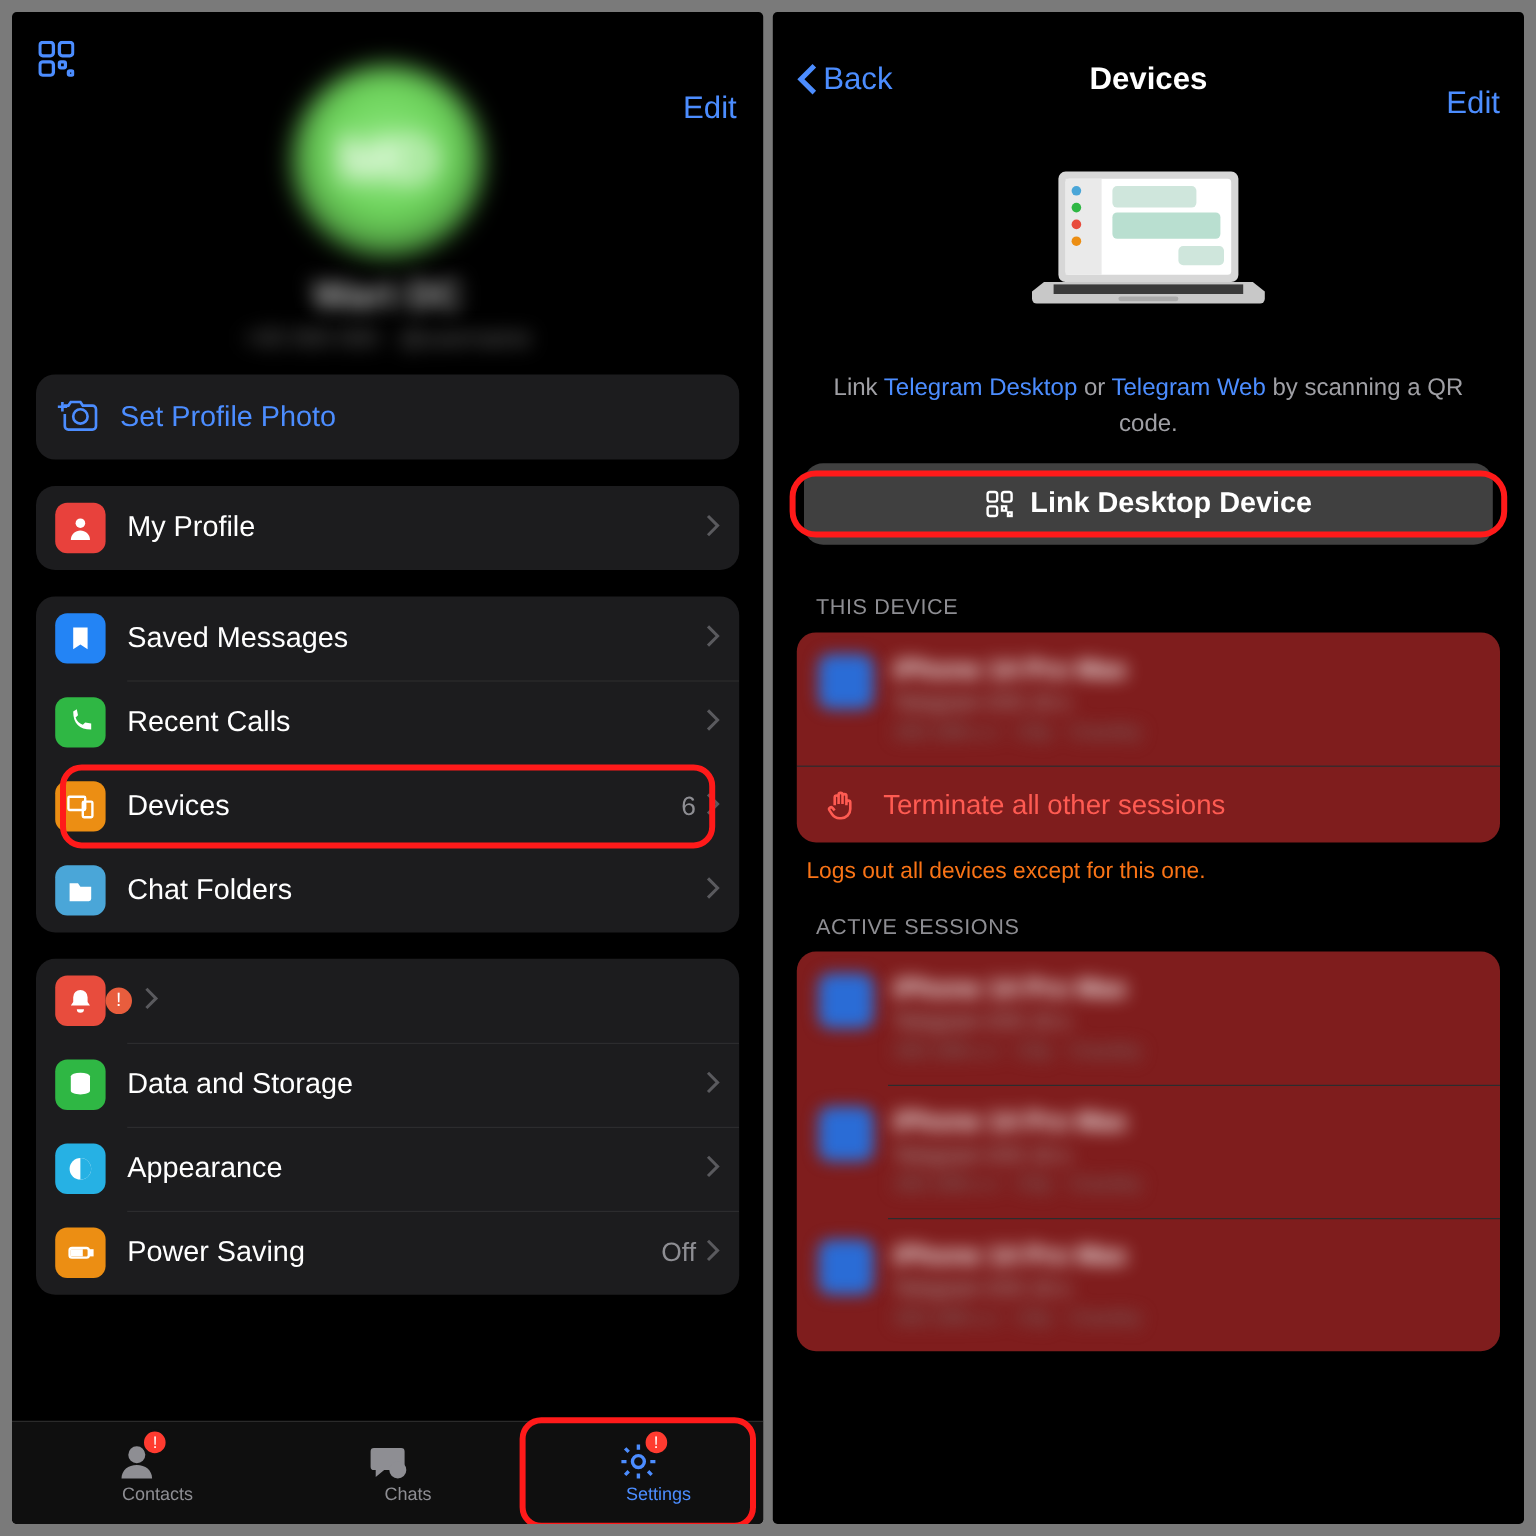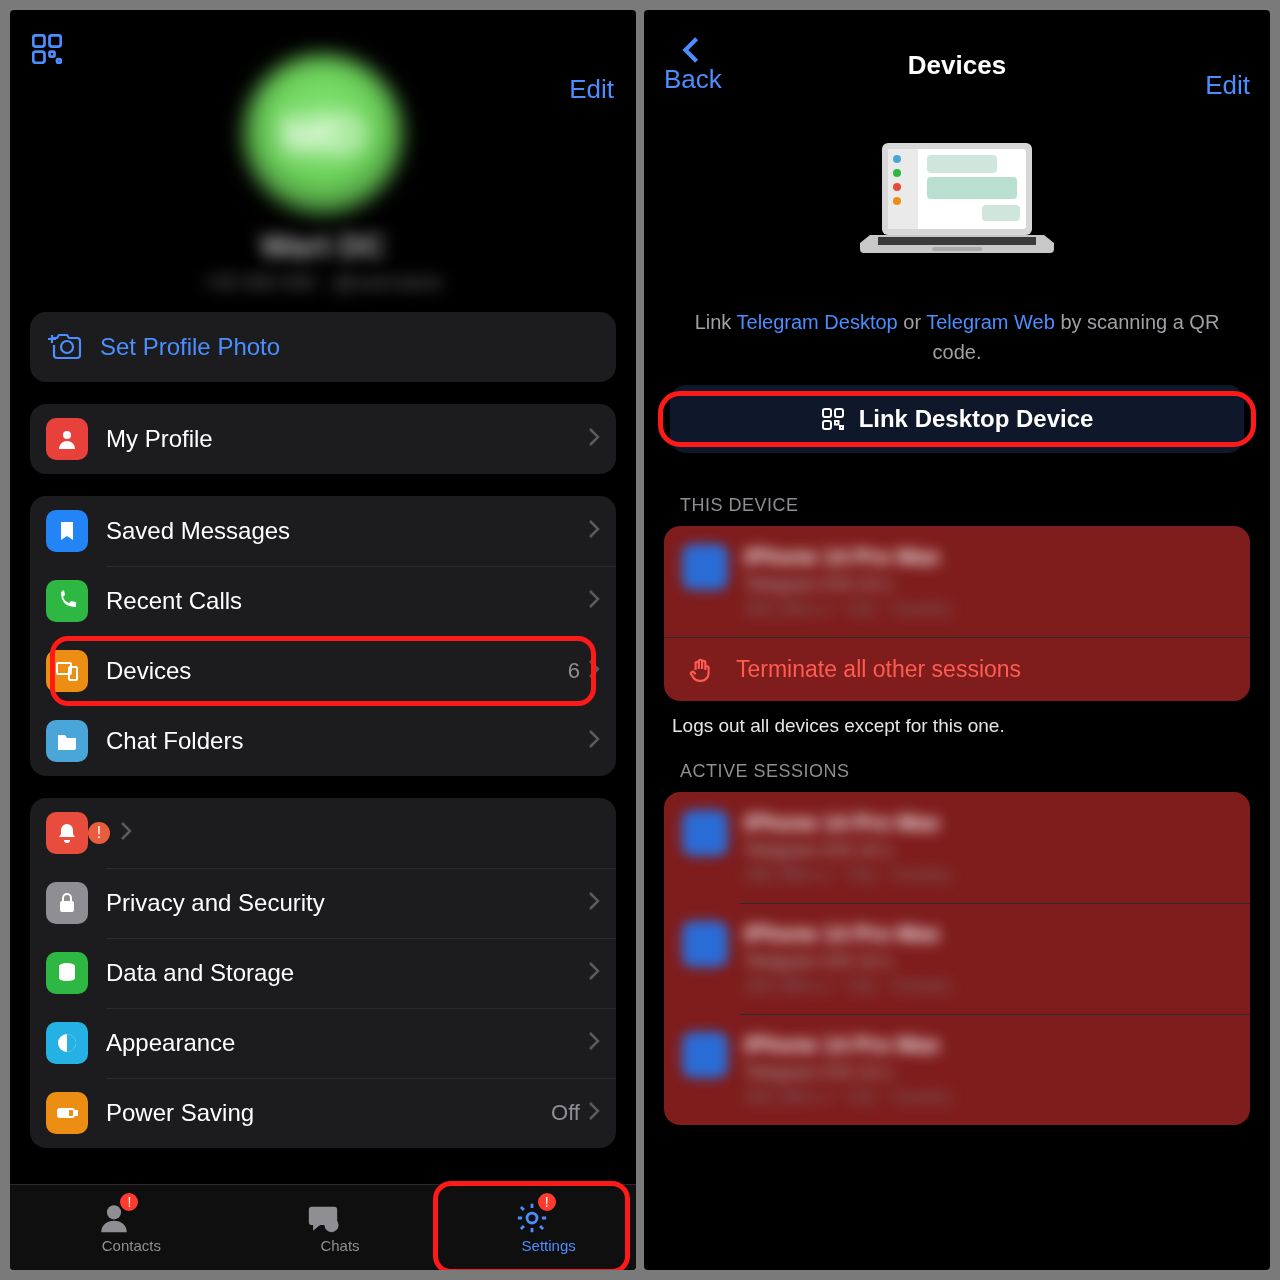--- a/index.html
+++ b/index.html
@@ -188,7 +188,6 @@
     font-size: 26px;
     display: flex;
     align-items: center;
-    flex-direction: column;
   }
   .back-btn svg { width: 18px; height: 28px; margin-right: 4px; }
   .right-title {

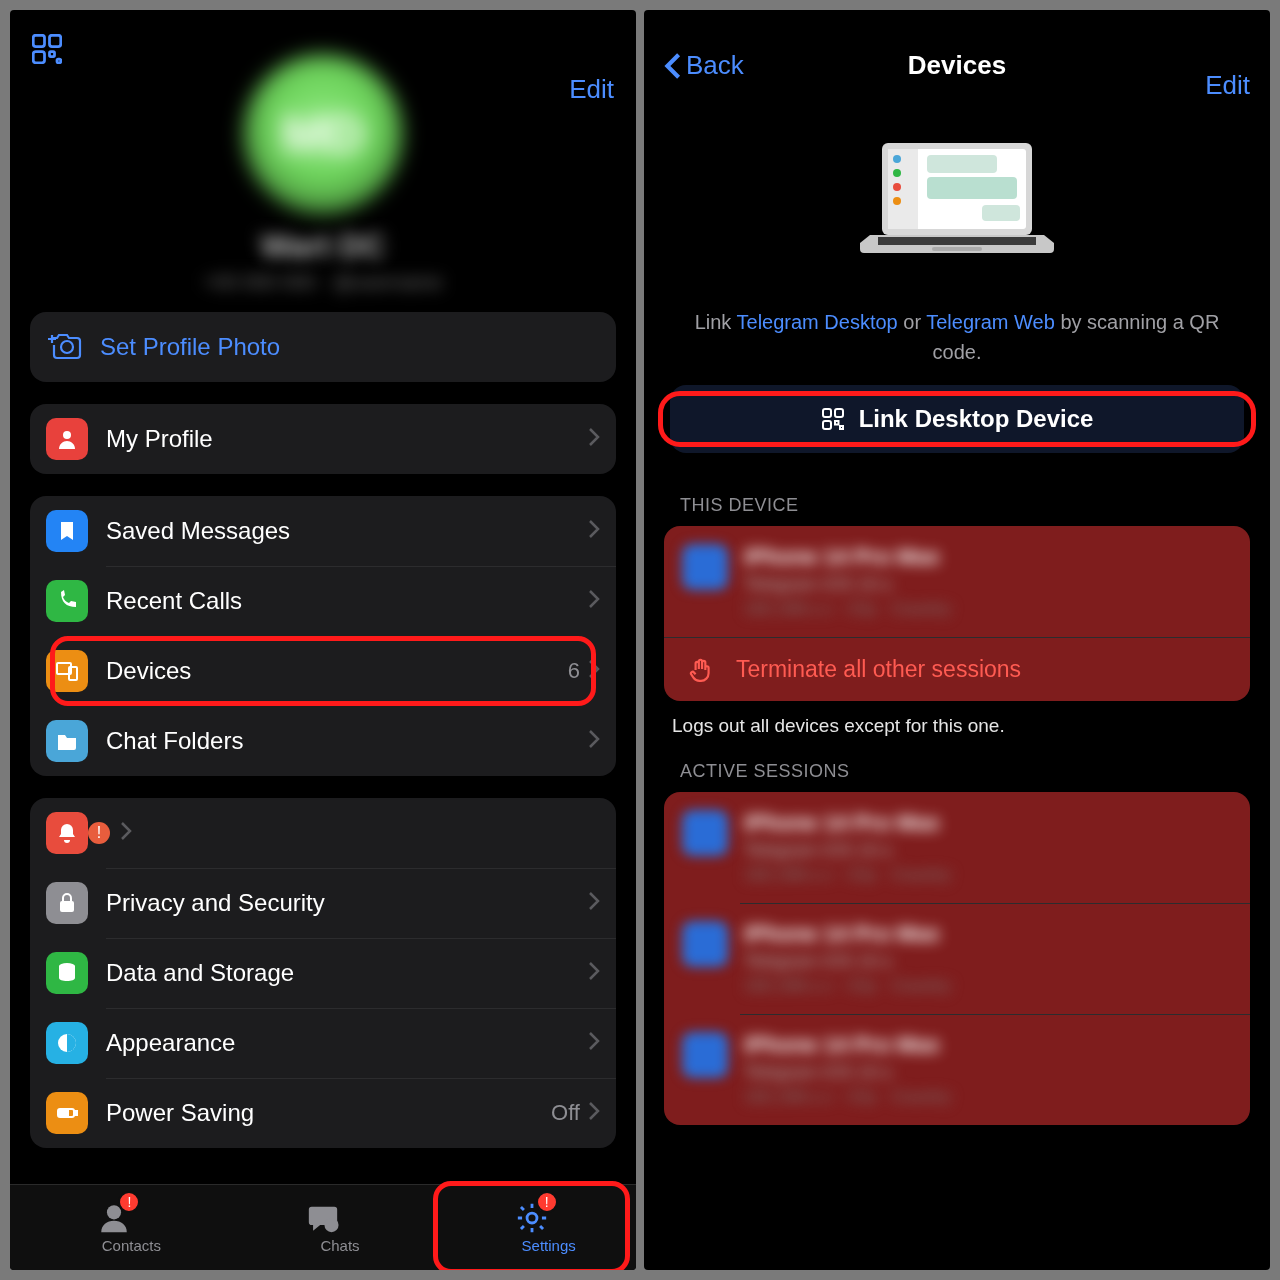--- a/index.html
+++ b/index.html
@@ -212,7 +212,7 @@
   }
   .link-text .lk { color: #4c8dff; }
   .big-btn {
-    background: #0f172a;
+    background: #404040;
     color: #fff;
     font-size: 24px;
     font-weight: 600;

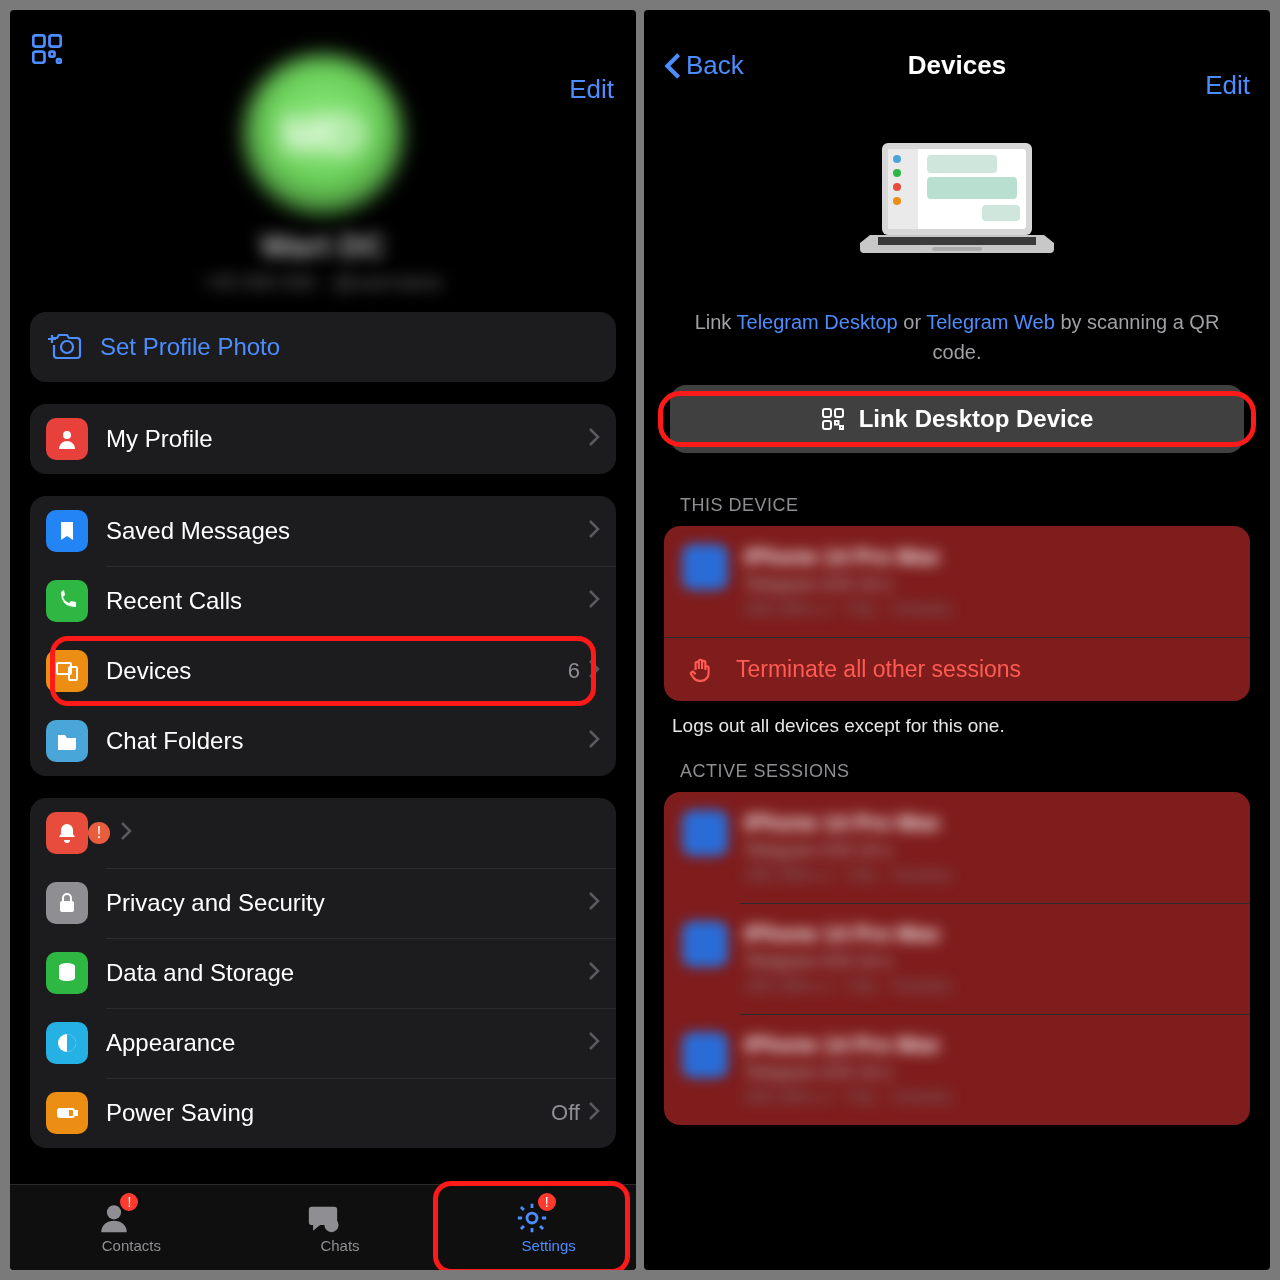--- a/index.html
+++ b/index.html
@@ -232,7 +232,7 @@
     padding: 24px 28px 10px 36px;
   }
   .section-footer {
-    color: #e5e5e5;
+    color: #f97316;
     font-size: 19px;
     padding: 14px 28px 0 28px;
   }

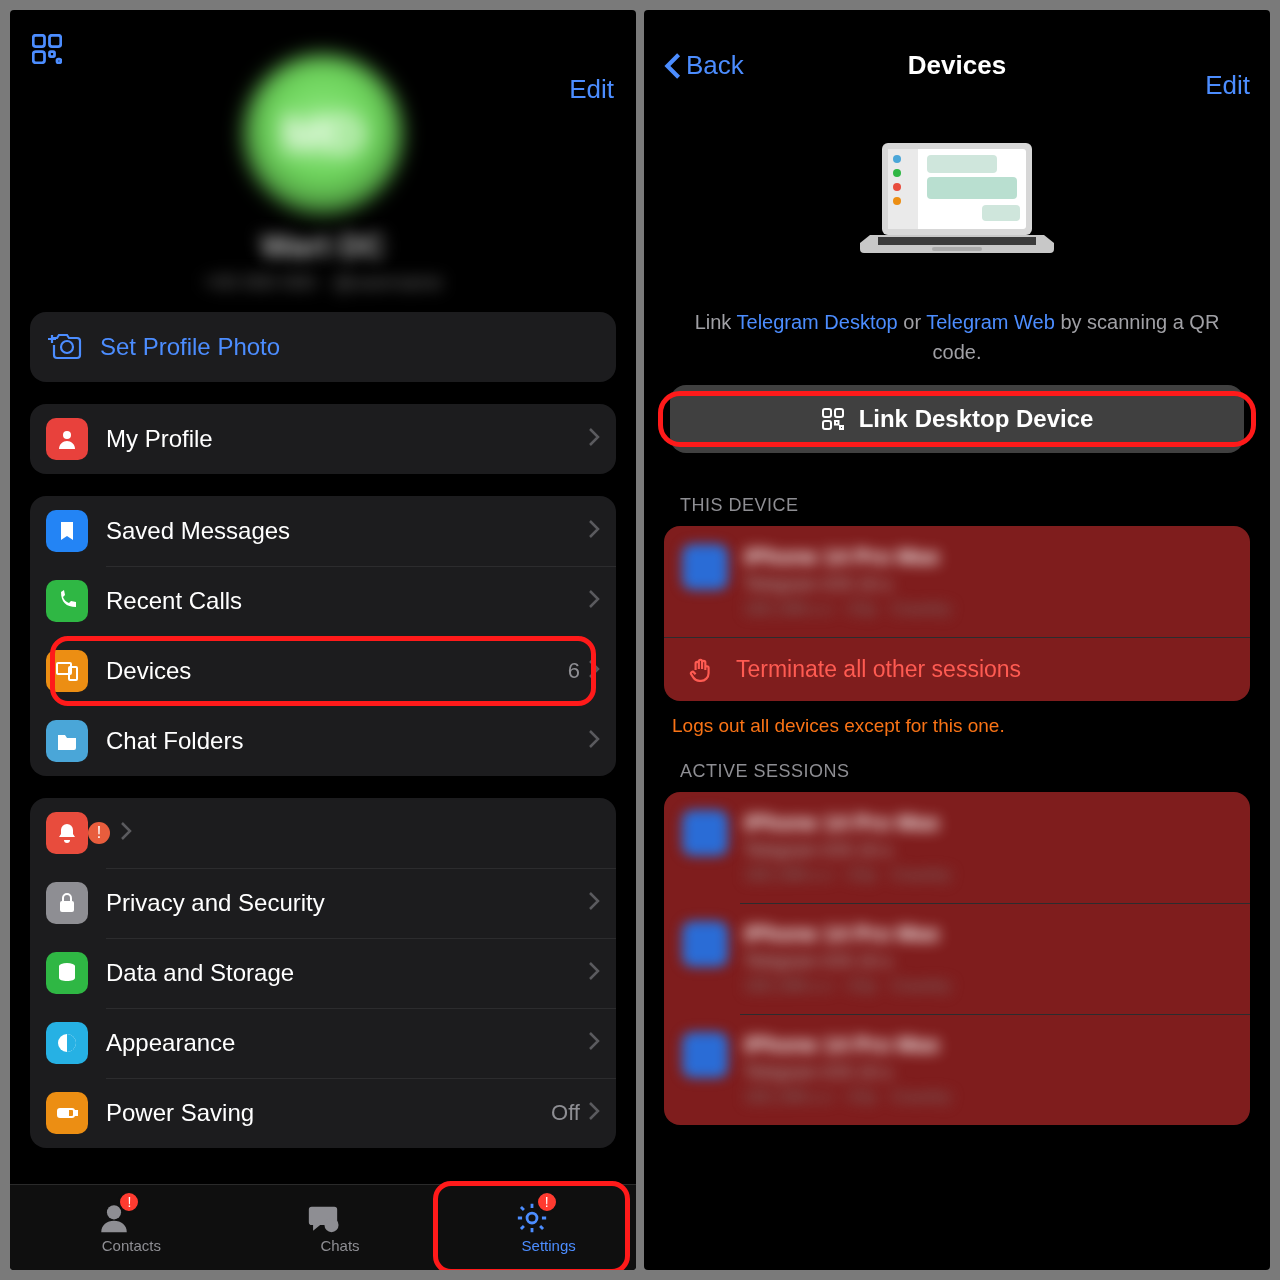--- a/index.html
+++ b/index.html
@@ -397,18 +397,6 @@
           </svg>
       </span>
       <span class="badge-dot">!</span>
-      <span class="chevron"><svg viewBox="0 0 12 20" fill="none" stroke="currentColor" stroke-width="2.5">
-            <path d="M2 2l8 8-8 8"></path>
-          </svg></span>
-    </div>
-    <div class="row">
-      <span class="row-icon" style="background:#8e8e93">
-        <svg viewBox="0 0 24 24" fill="#fff">
-            <rect x="5" y="10" width="14" height="11" rx="2"></rect>
-            <path d="M8 10V7a4 4 0 118 0v3" fill="none" stroke="#fff" stroke-width="2"></path>
-          </svg>
-      </span>
-      <span class="row-label">Privacy and Security</span>
       <span class="chevron"><svg viewBox="0 0 12 20" fill="none" stroke="currentColor" stroke-width="2.5">
             <path d="M2 2l8 8-8 8"></path>
           </svg></span>

